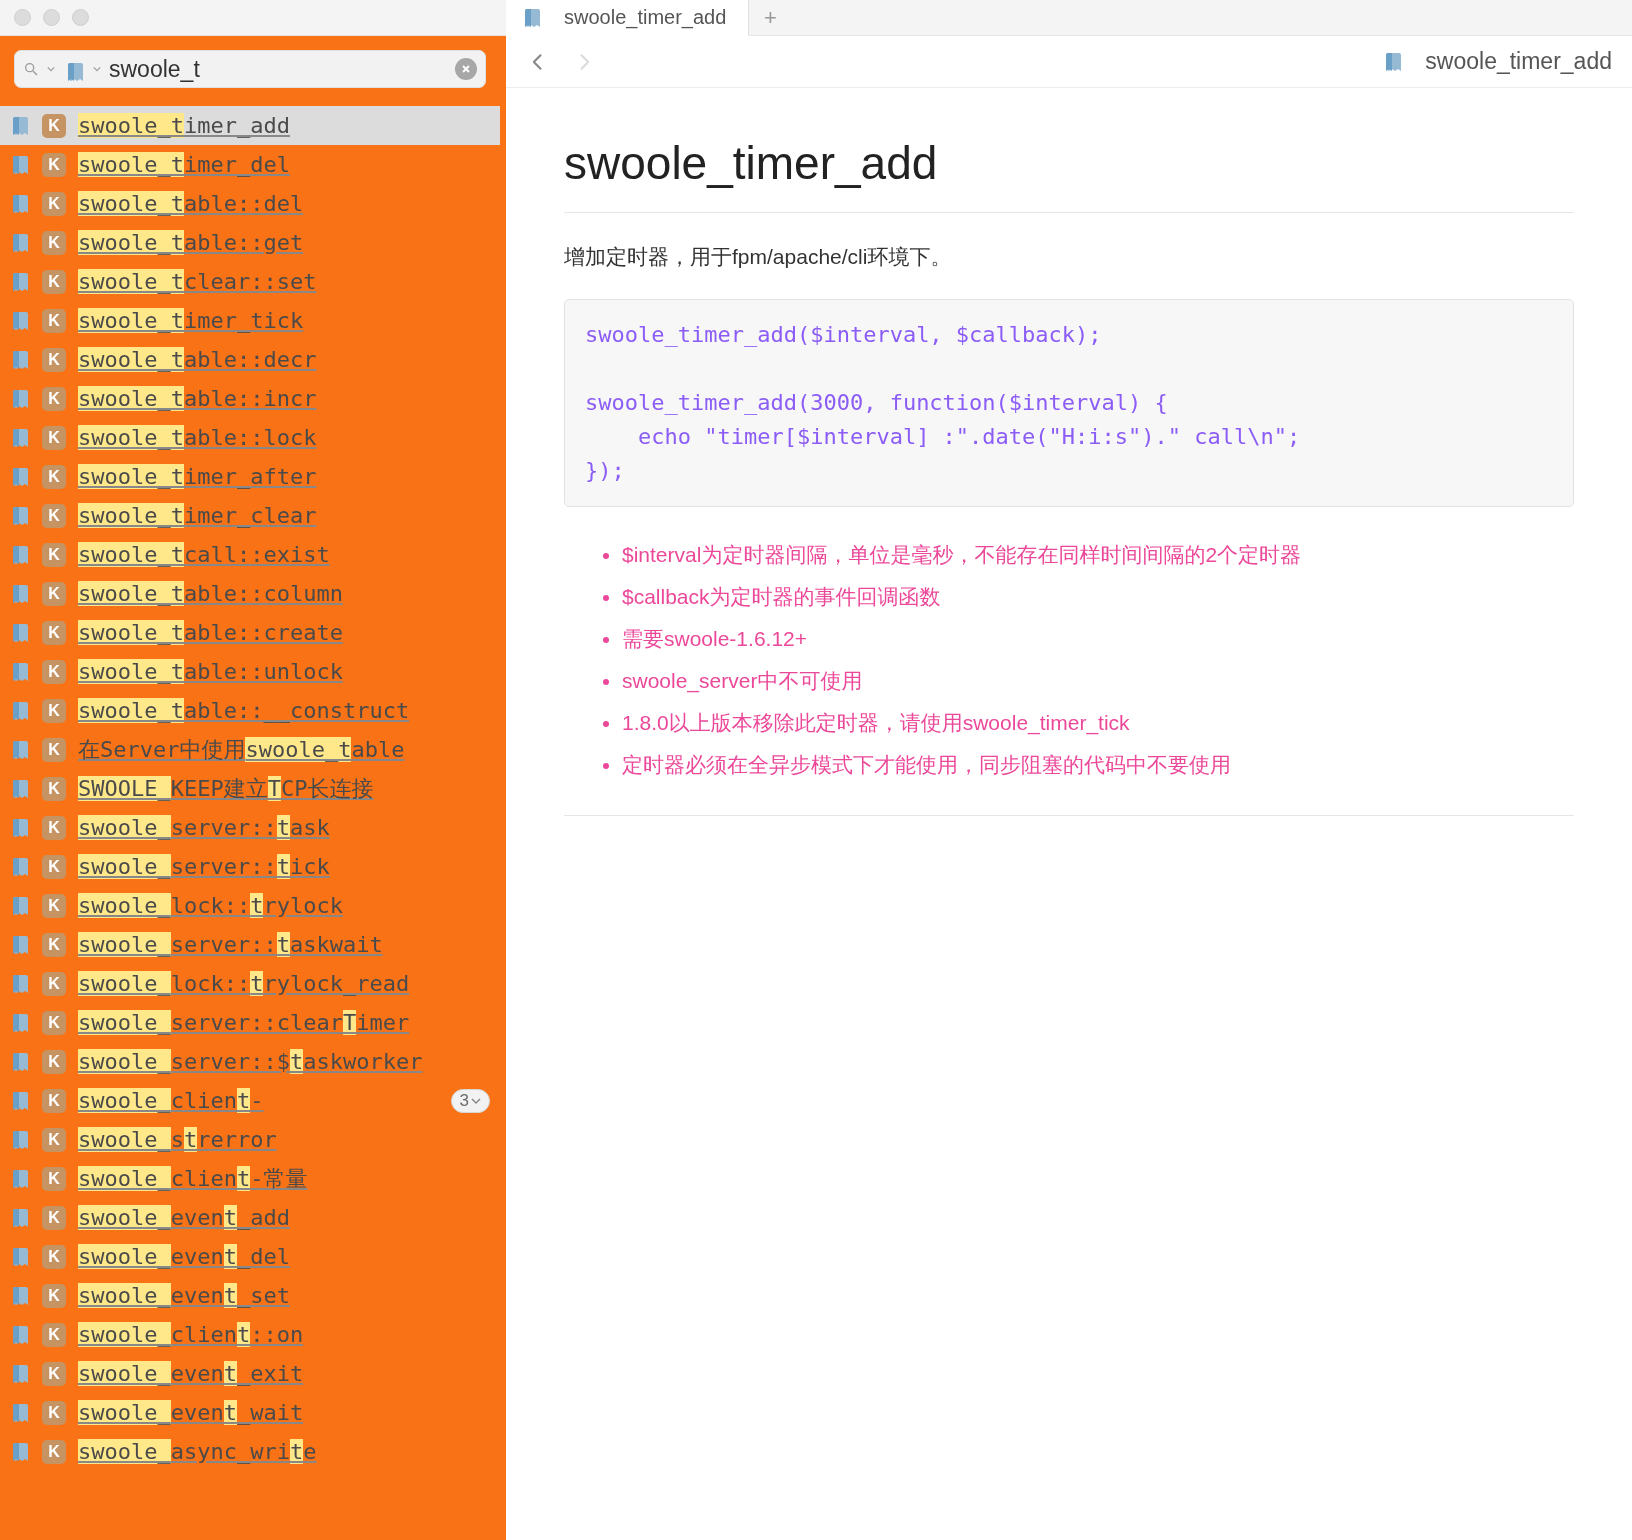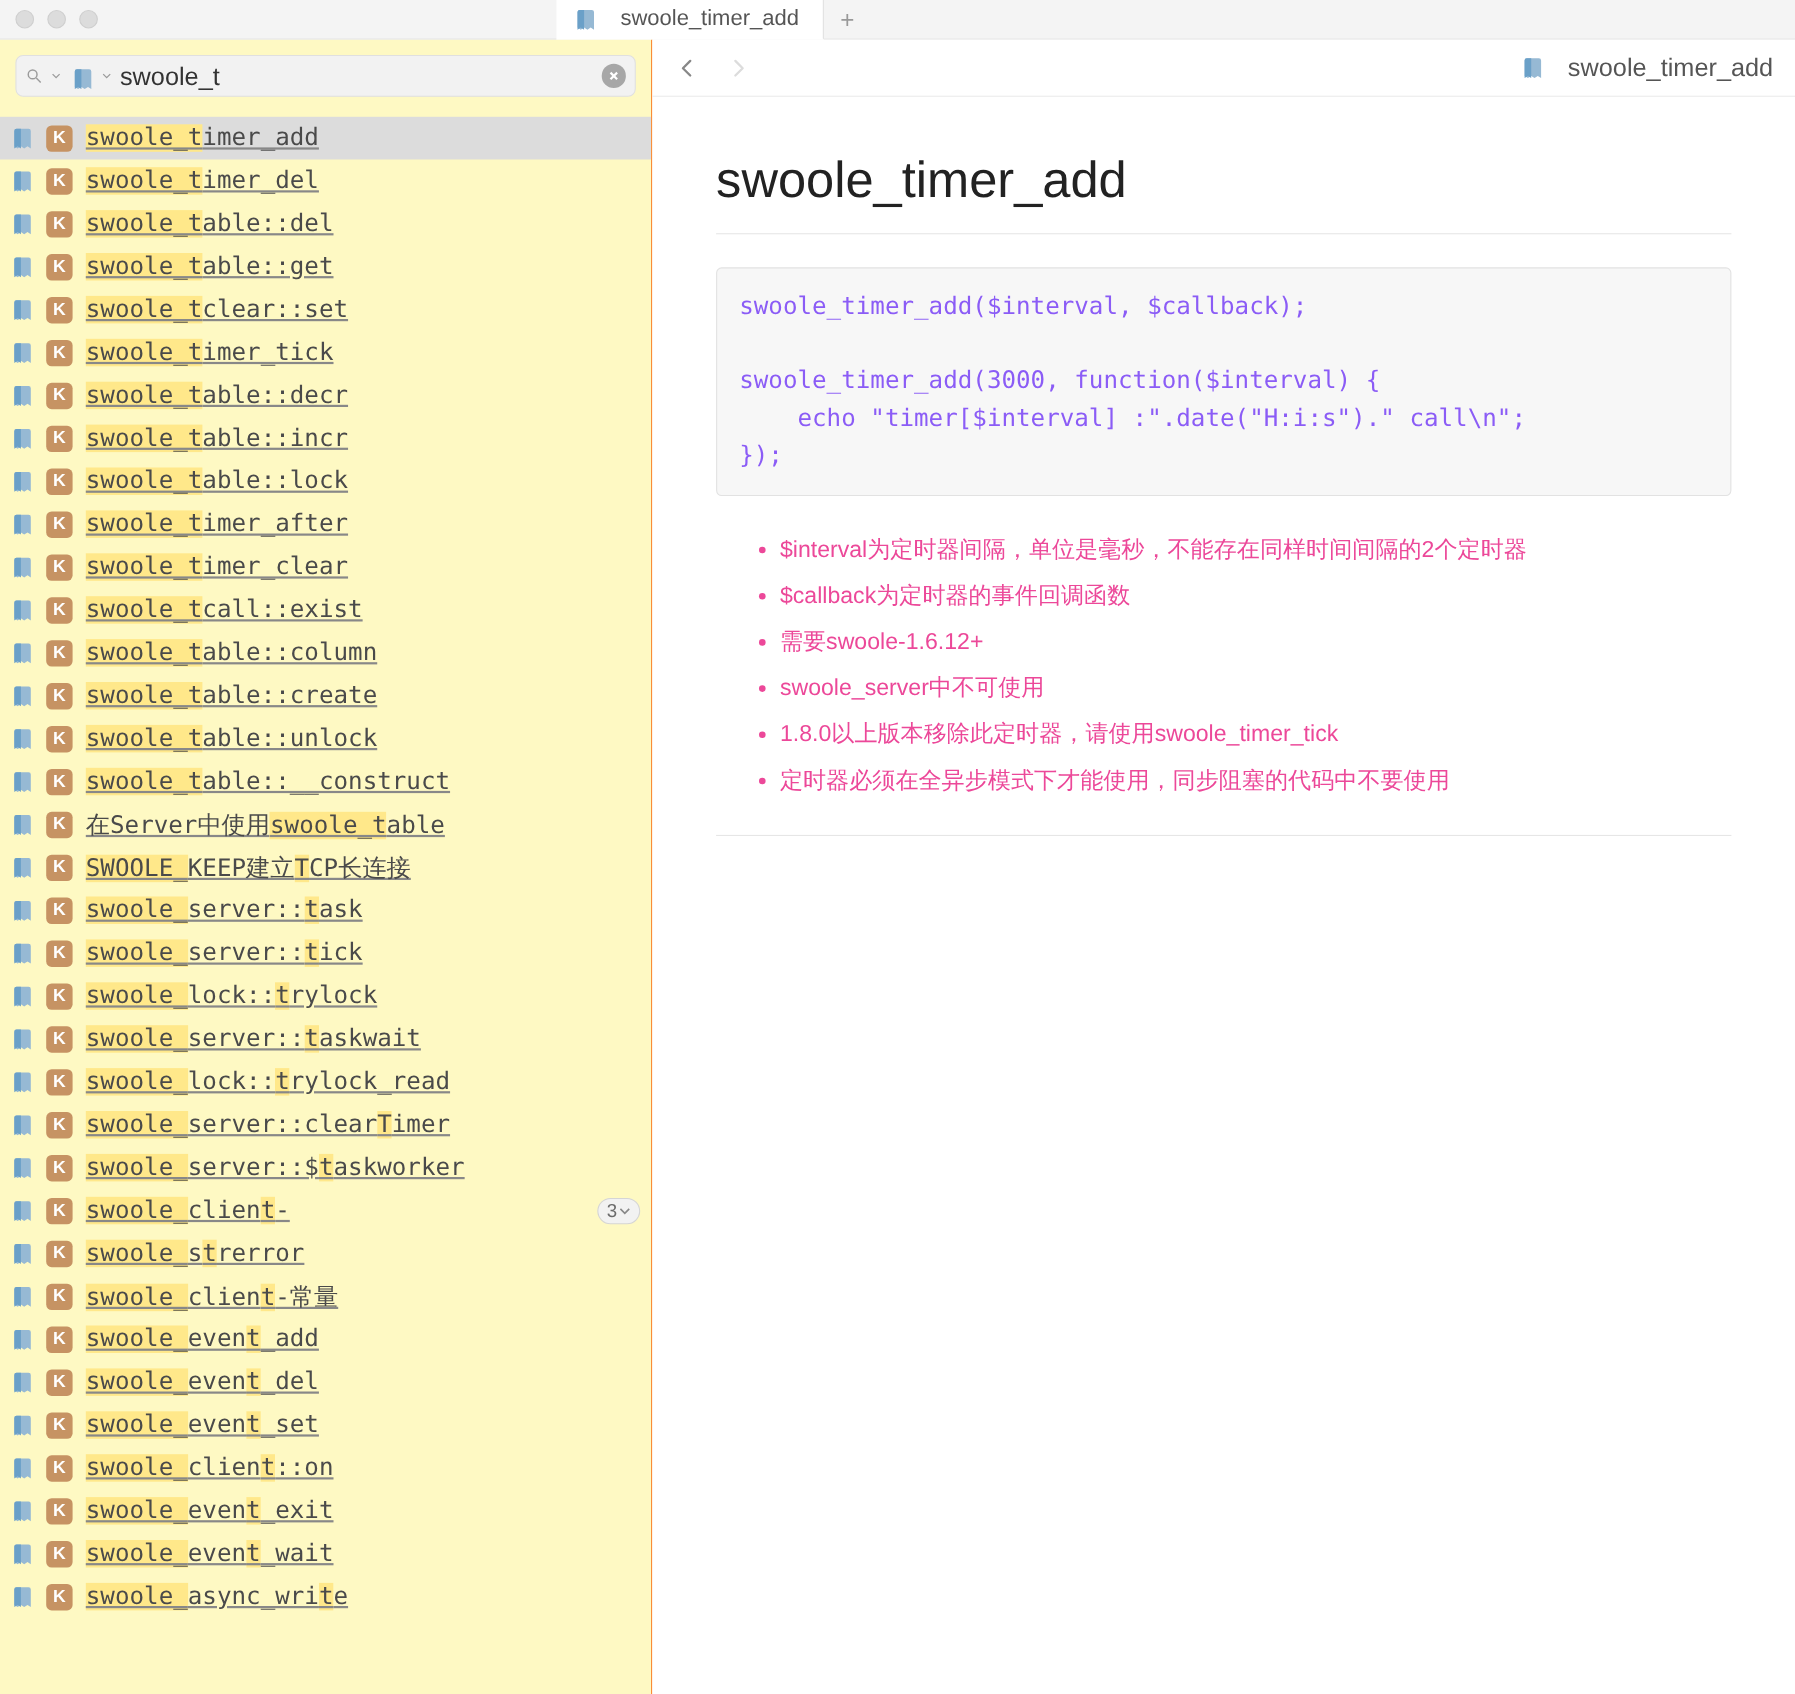--- a/index.html
+++ b/index.html
@@ -23,11 +23,11 @@
     overflow: hidden;
   }
   .sidebar {
-    width: 593px;
+    width: 506px;
     display: flex;
     flex-direction: column;
-    background: #fef9c3;
-    border-right: 1px solid #f97316;
+    background: #f97316;
+    border-right: 6px solid #f97316;
   }
   .search-row {
     padding: 14px 14px 8px 14px;

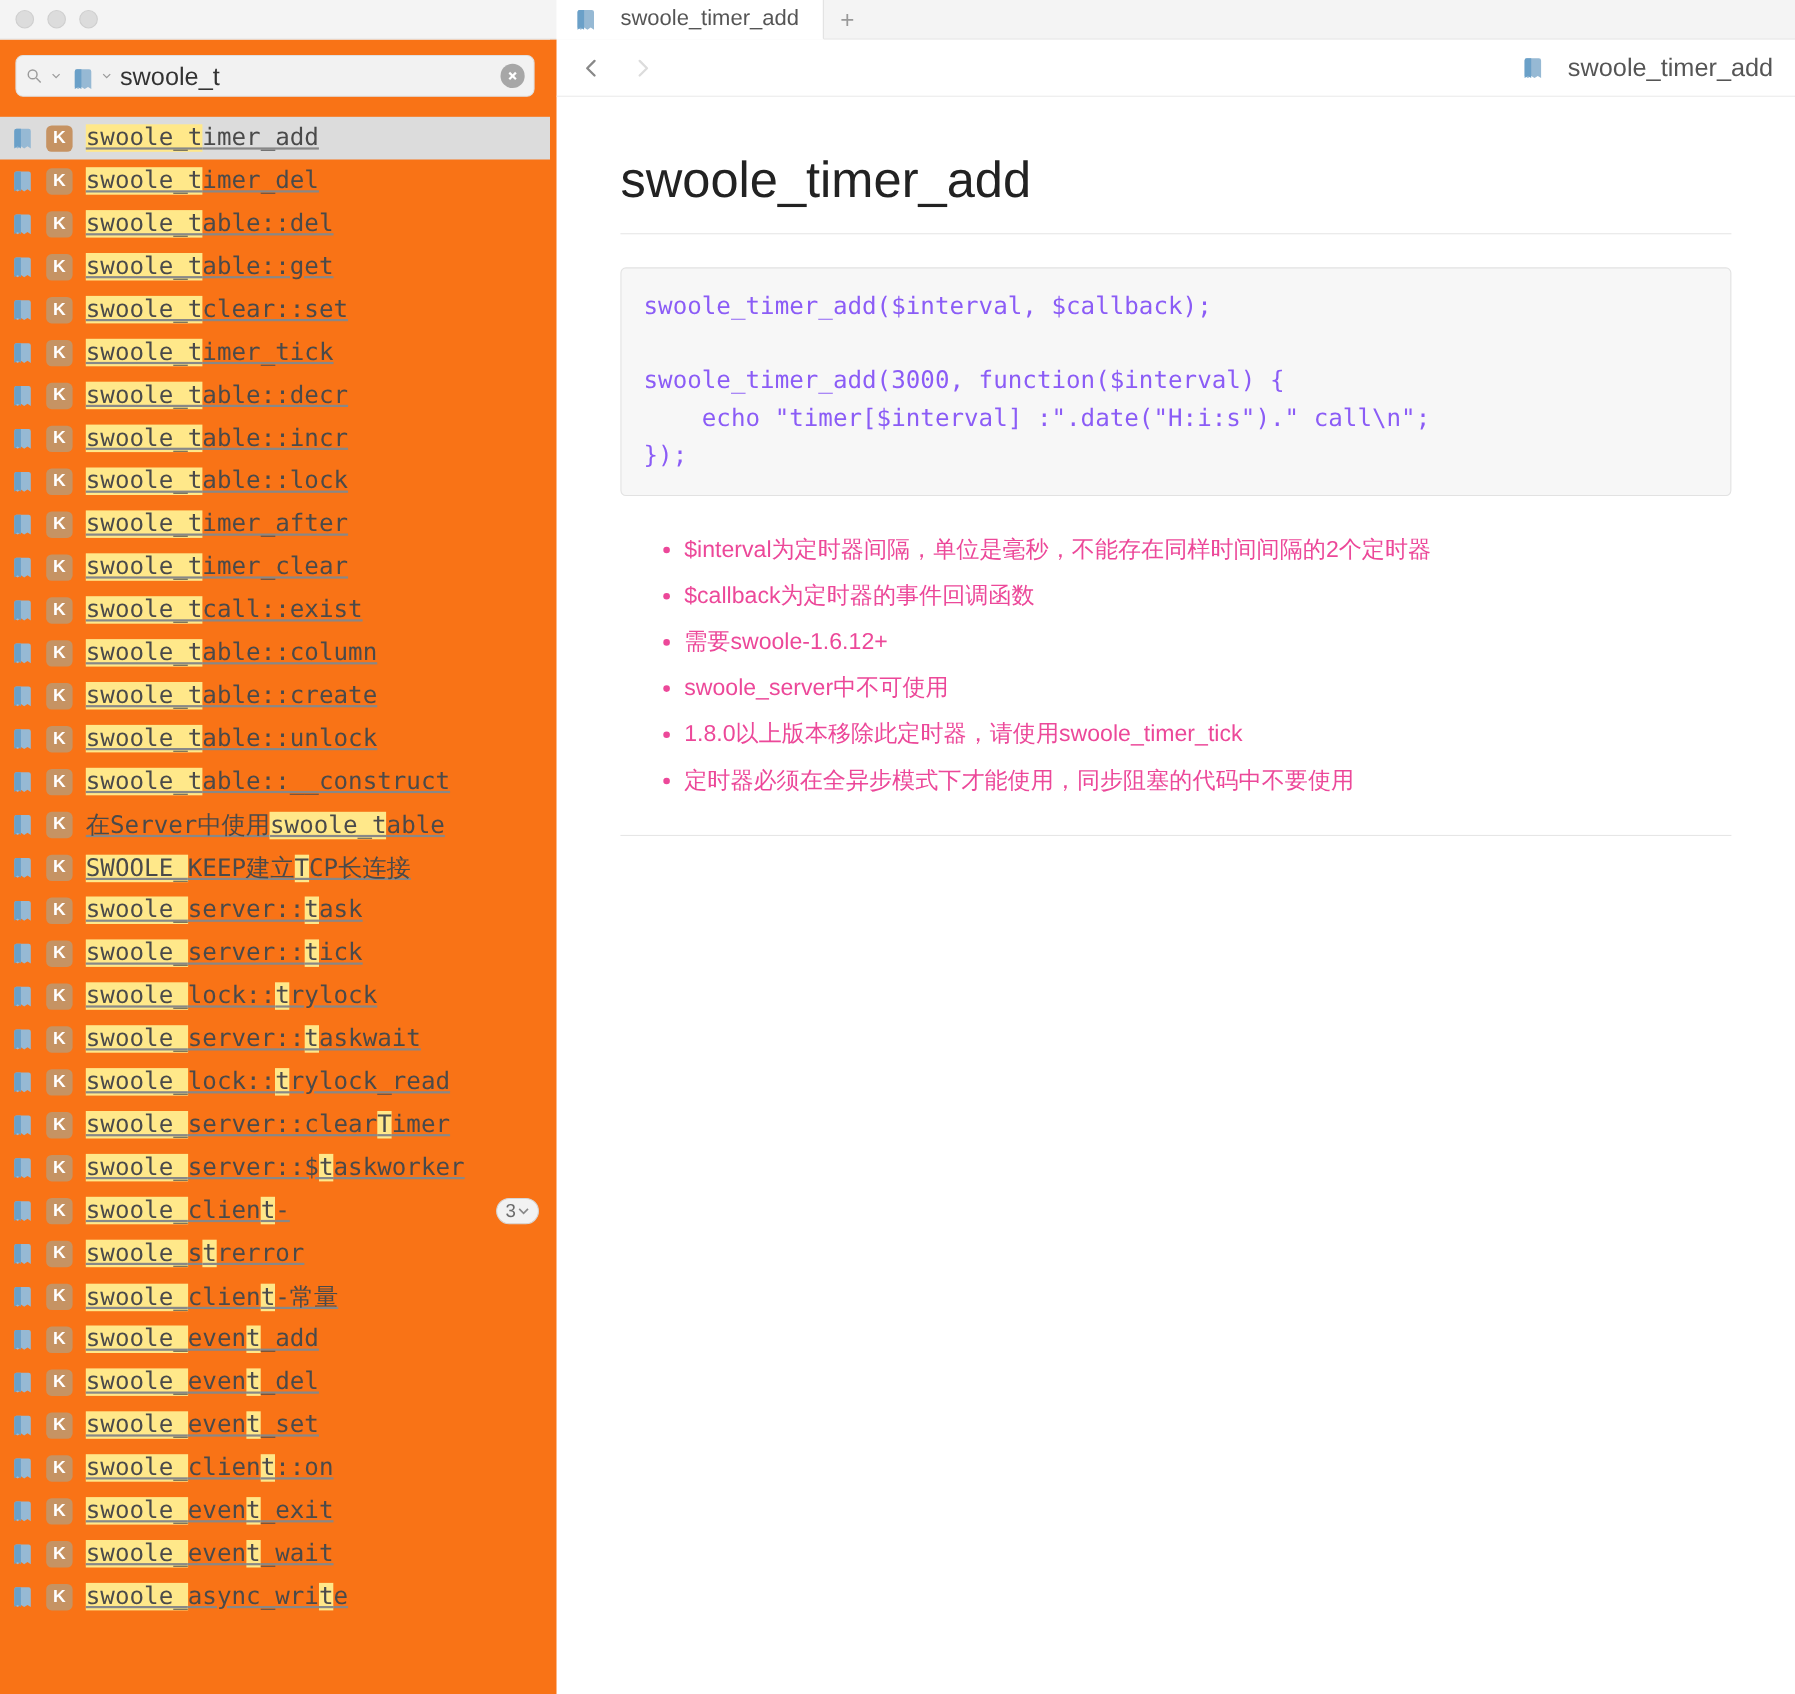--- a/index.html
+++ b/index.html
@@ -638,6 +638,7 @@
 
     <div class="doc-area">
       <h1 class="doc-h1">swoole_timer_add</h1>
+      <p class="doc-p">增加定时器，用于fpm/apache/cli环境下。</p>
       <pre class="codeblock">swoole_timer_add($interval, $callback);
 
 swoole_timer_add(3000, function($interval) {

